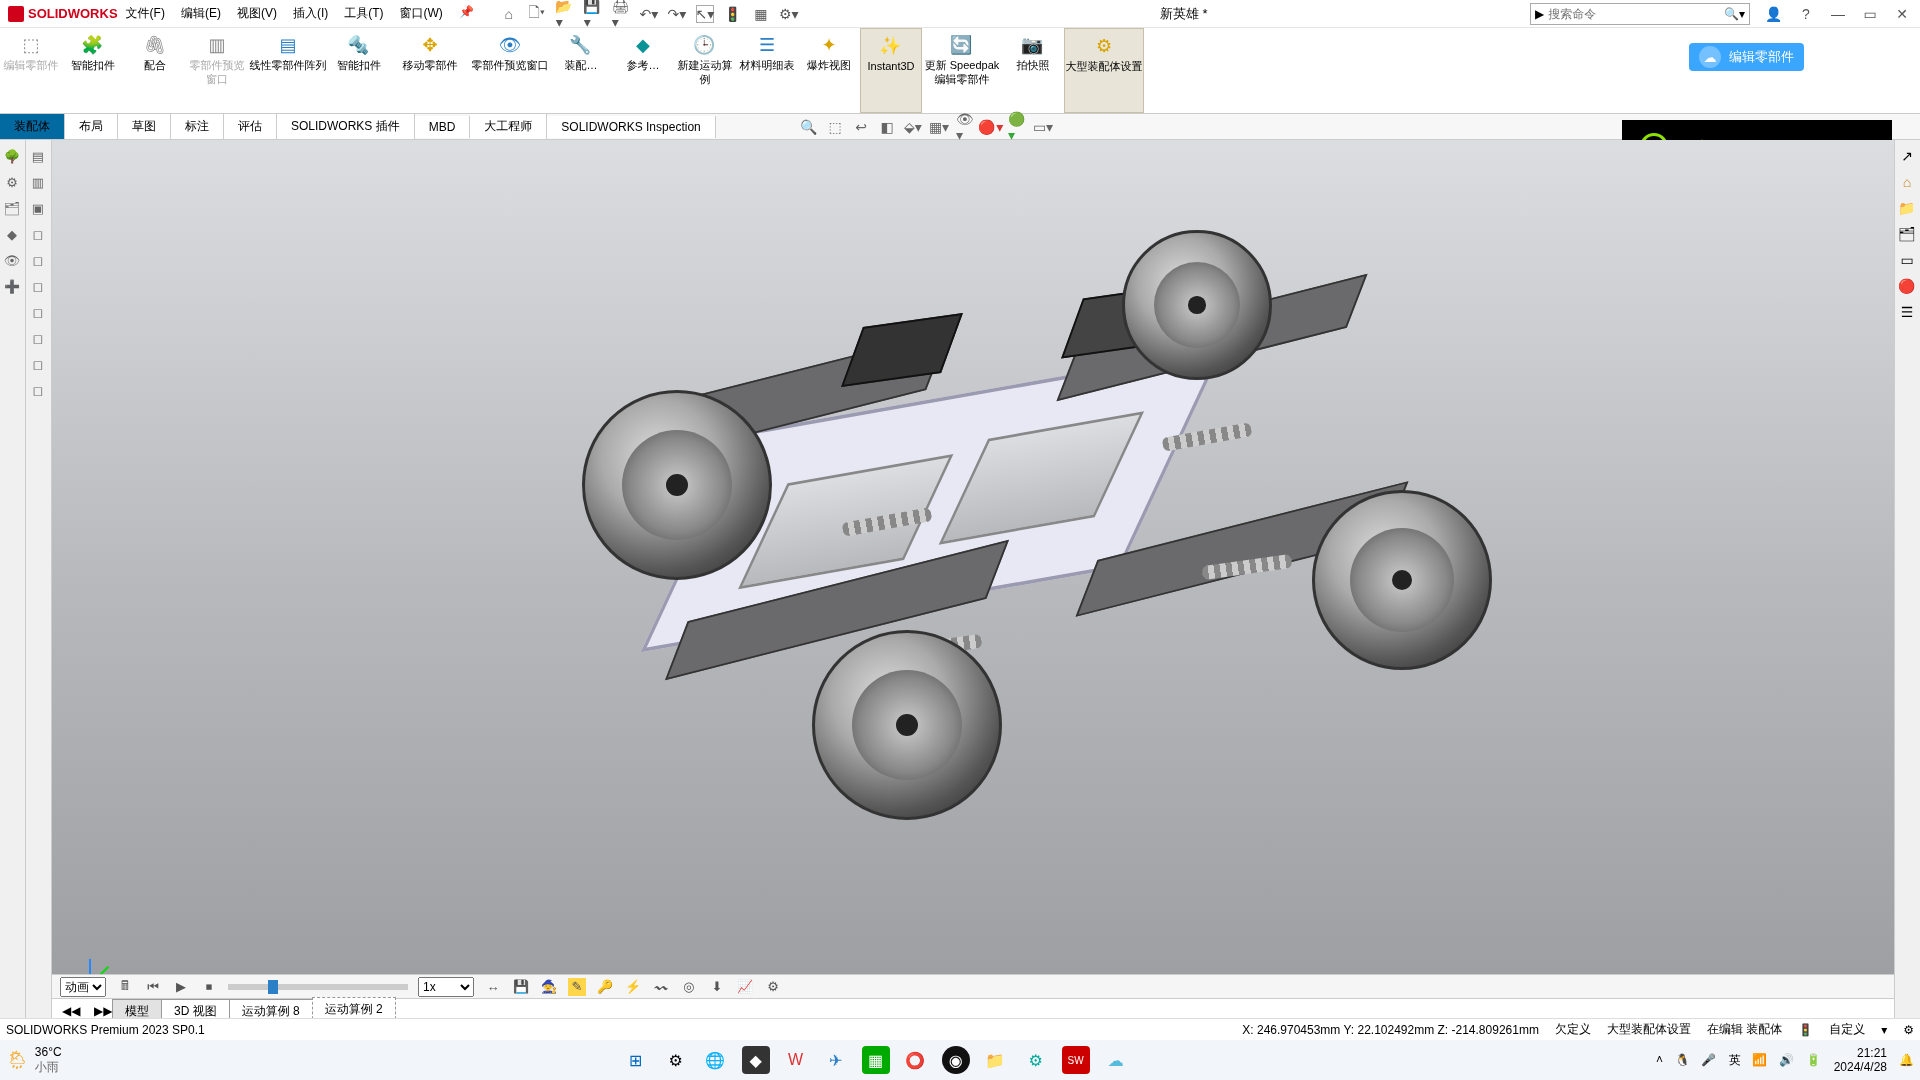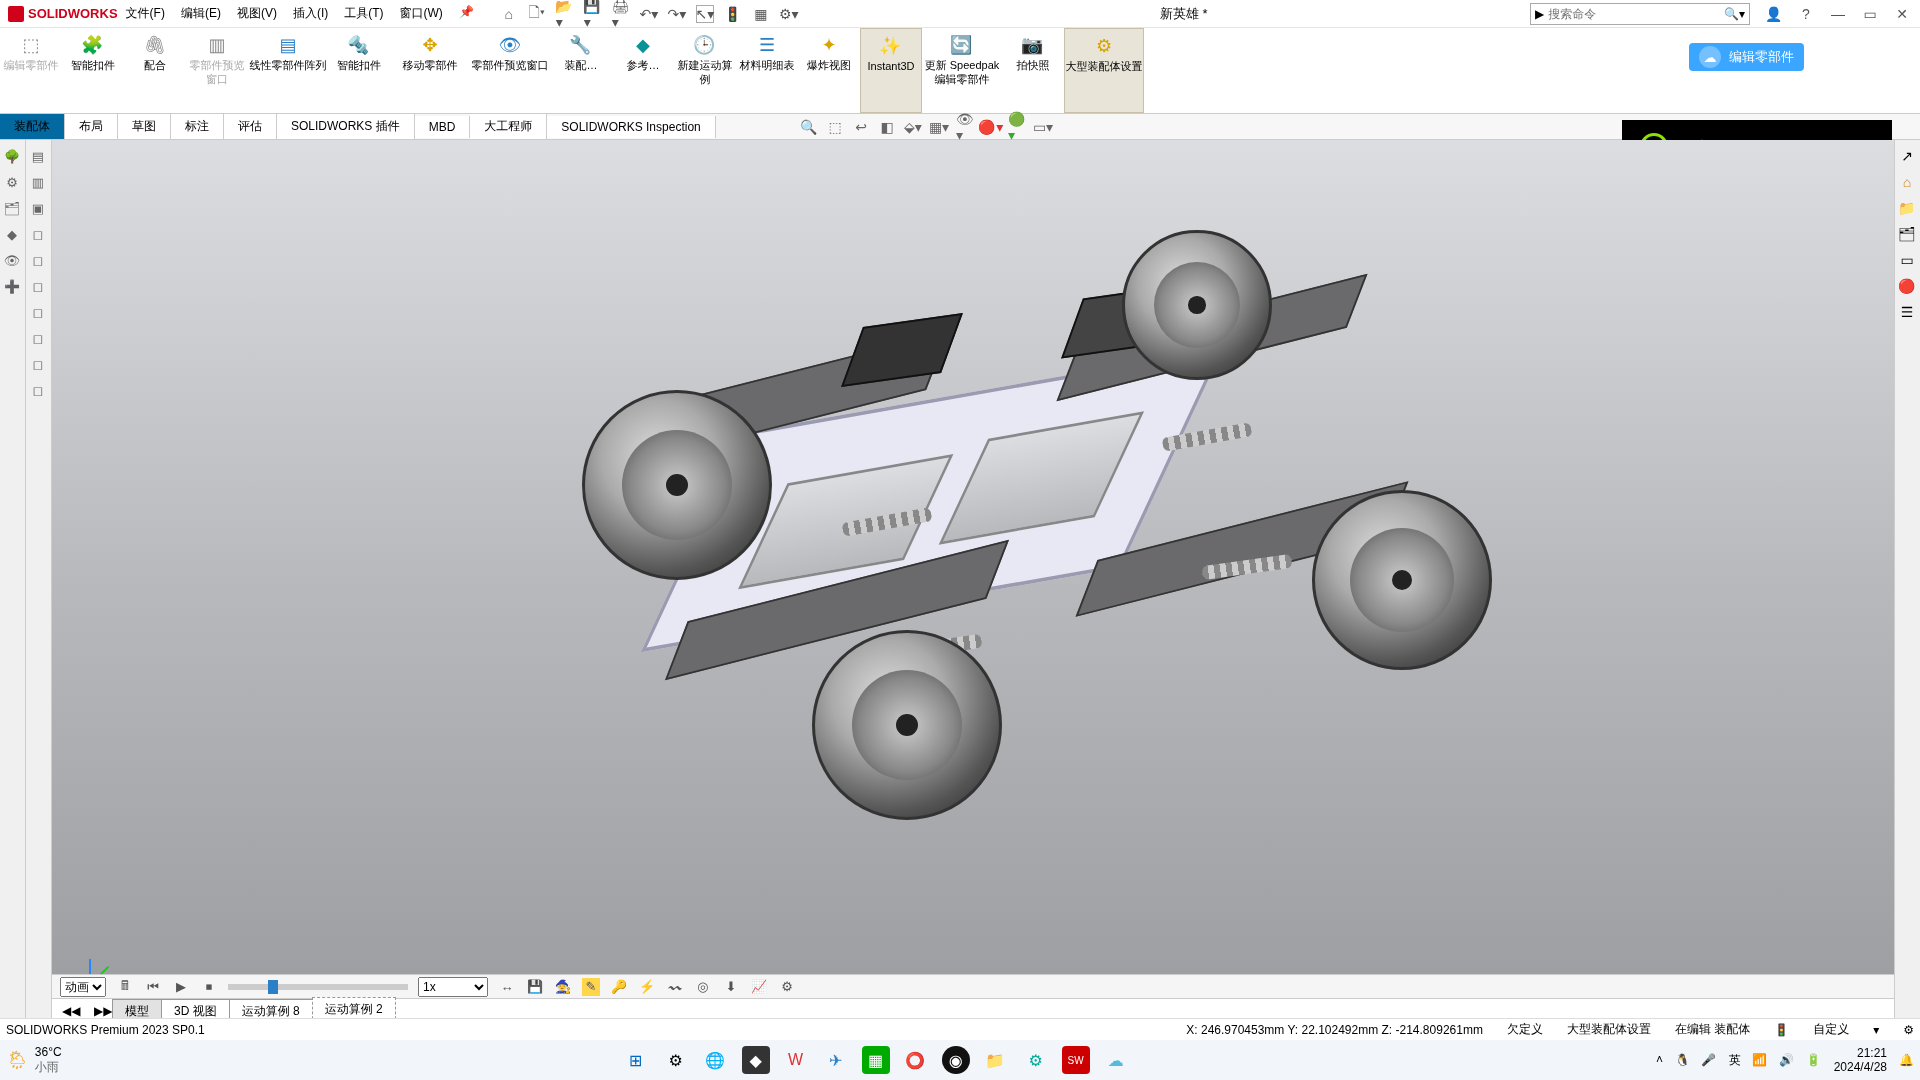--- a/index.html
+++ b/index.html
@@ -319,7 +319,7 @@
       <div class="slider-track">
           <div class="slider-thumb"></div>
         </div>
-      <select style="width:70px;"><option>1x</option></select>
+      <select style="width:56px;"><option>1x</option></select>
       <span class="mt">↔</span>
       <span class="mt">💾</span>
       <span class="mt">🧙</span>

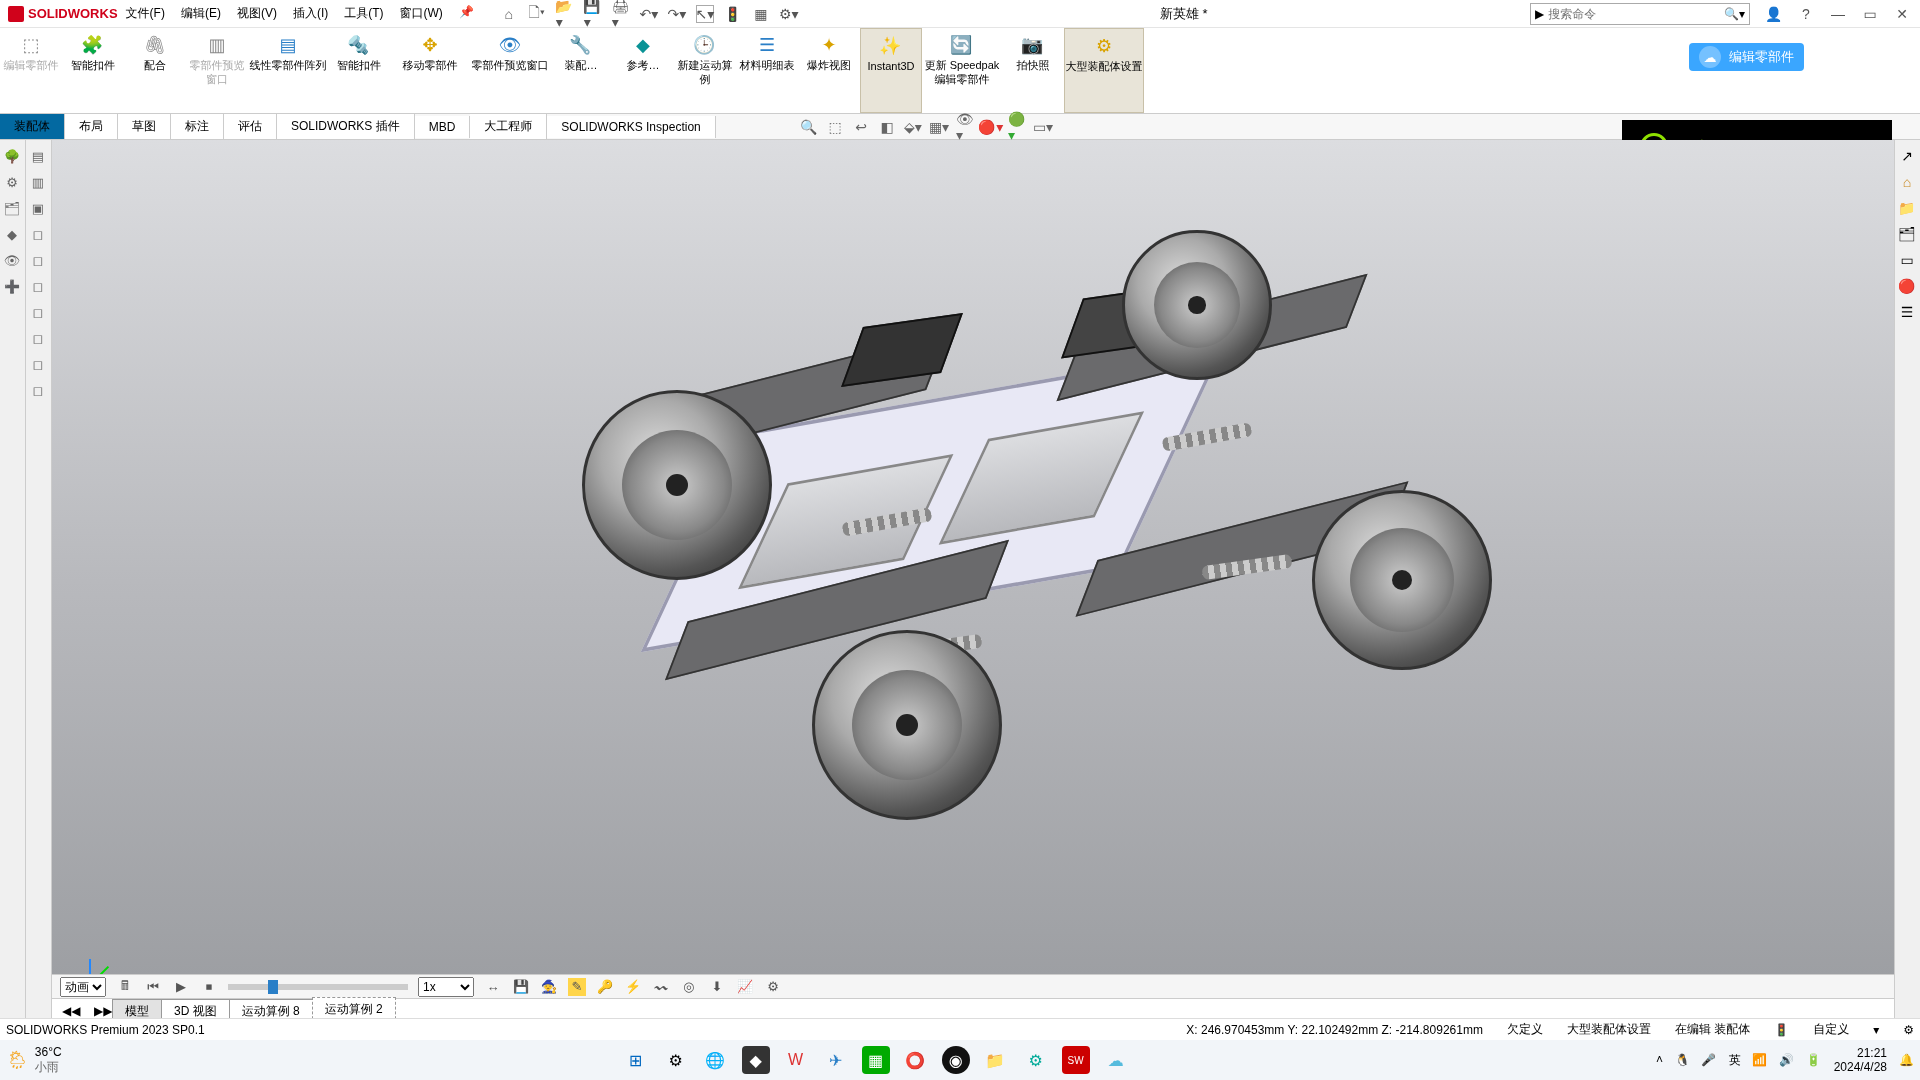--- a/index.html
+++ b/index.html
@@ -94,7 +94,7 @@
 
 .statusbar { position: absolute; bottom: 40px; left: 0; right: 0; height: 22px; background: #fff; border-top: 1px solid #ddd; display: flex; align-items: center; font-size: 12px; padding: 0 6px; }
 .status-left { flex: 0 0 auto; }
-.status-right { margin-left: auto; display: flex; gap: 24px; align-items: center; }
+.status-right { margin-left: auto; display: flex; gap: 16px; align-items: center; }
 
 
 .taskbar { position: absolute; bottom: 0; left: 0; right: 0; height: 40px; background: #f2f5f9; display: flex; align-items: center; padding: 0 6px; }

